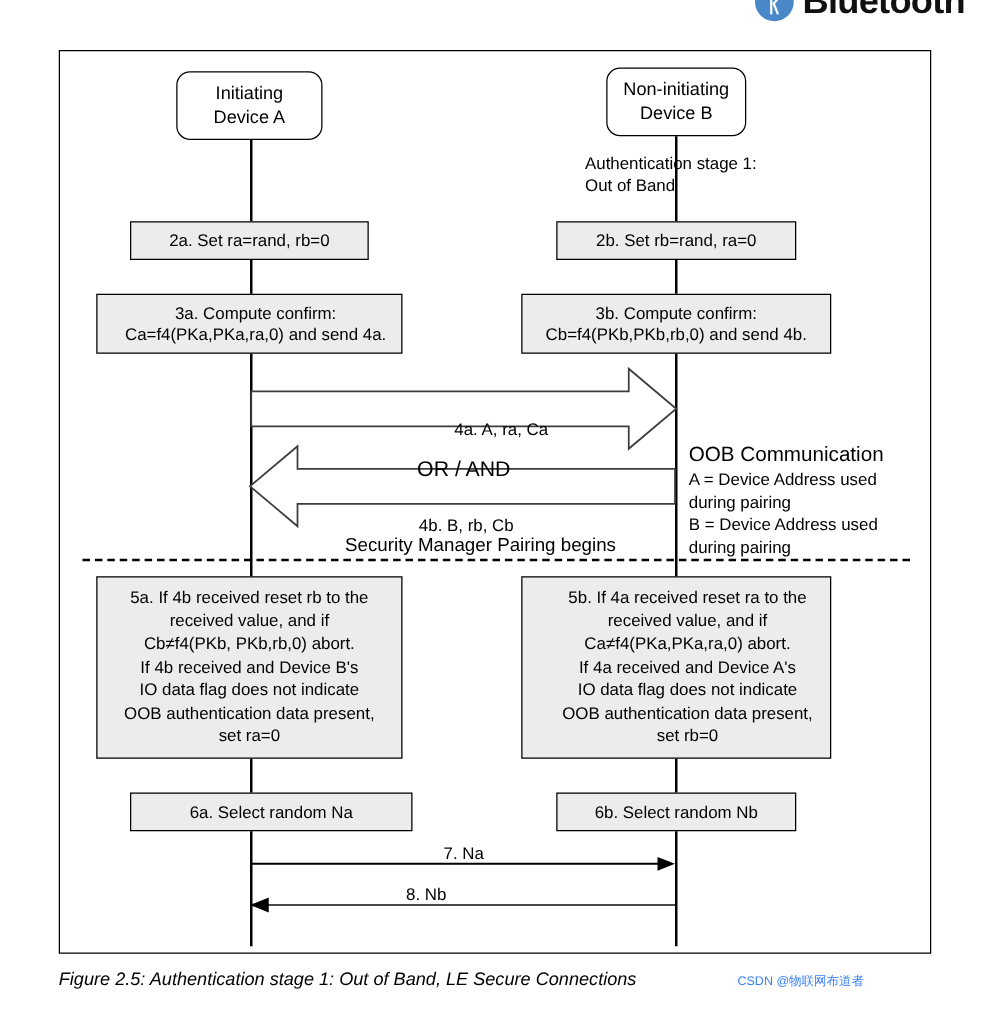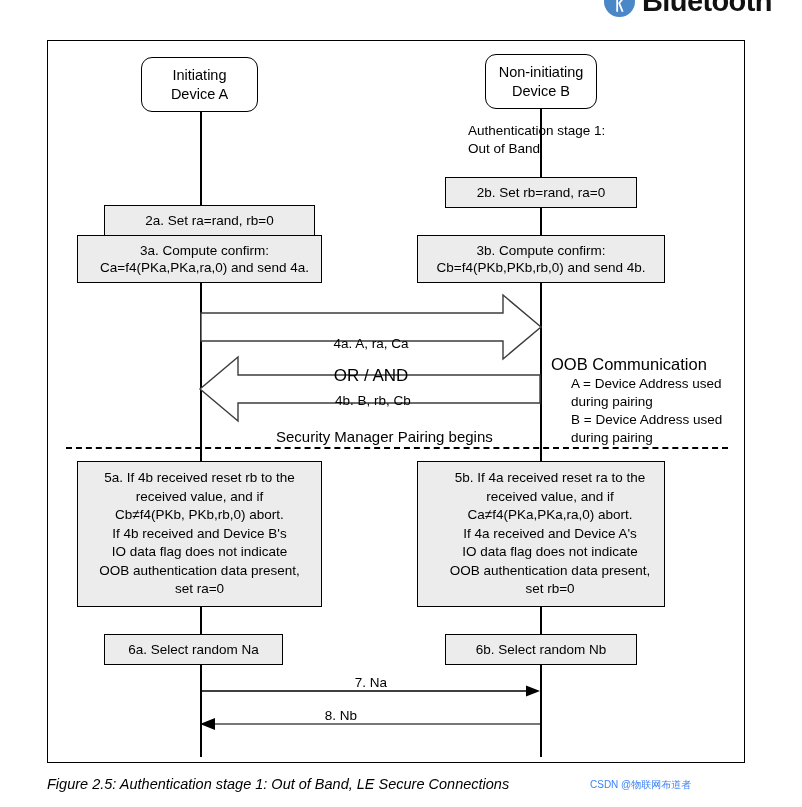--- a/index.html
+++ b/index.html
@@ -197,7 +197,7 @@
   <div class="ftext right" style="left:420px; top:81px; width:255px;">Authentication stage 1:
 Out of Band</div>
 
-  <div class="pbox" style="left:56px; top:136px; width:211px; height:31px;margin-top:28px;">2a. Set ra=rand, rb=0</div>
+  <div class="pbox" style="left:56px; top:136px; width:191px; height:31px;">2a. Set ra=rand, rb=0</div>
   <div class="pbox" style="left:397px; top:136px; width:192px; height:31px;">2b. Set rb=rand, ra=0</div>
 
   <div class="pbox" style="left:29px; top:194px; width:245px; height:48px;padding-left:16px;">3a. Compute confirm:

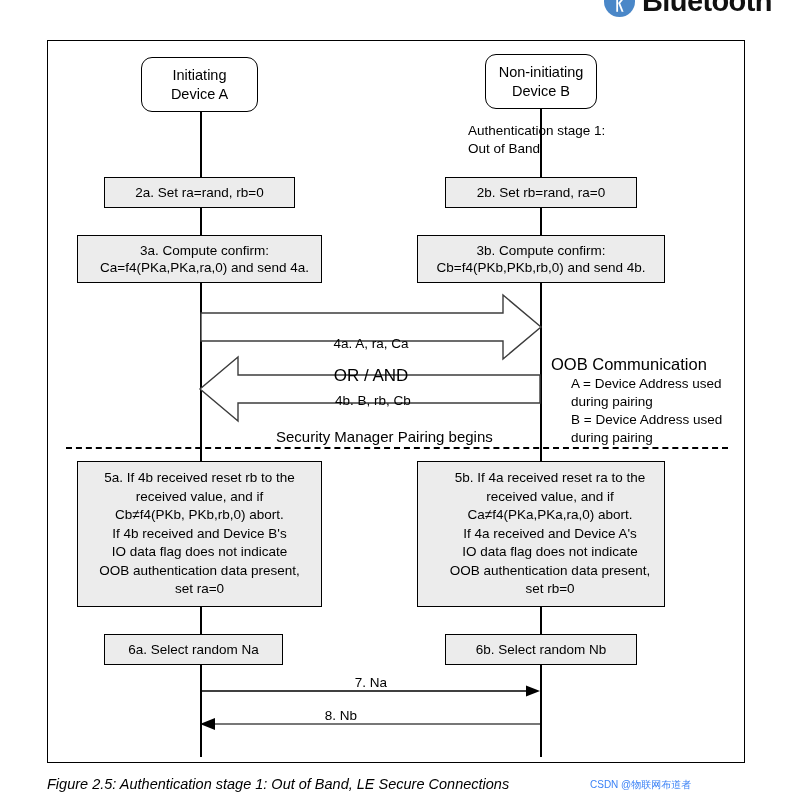--- a/index.html
+++ b/index.html
@@ -218,7 +218,7 @@
     <polygon points="152,683 167,677 167,689" fill="#000000"></polygon>
   </svg>
 
-  <div class="alabel" style="left:153px; top:295px; width:340px;">4a. A, ra, Ca</div>
+  <div class="alabel" style="left:153px; top:295px; width:340px;padding-left:30px;">4a. A, ra, Ca</div>
   <div class="alabel big" style="left:153px; top:325px; width:340px;">OR / AND</div>
   <div class="alabel" style="left:153px; top:352px; width:344px;">4b. B, rb, Cb</div>
   <div class="alabel" style="left:153px; top:634px; width:340px;">7. Na</div>

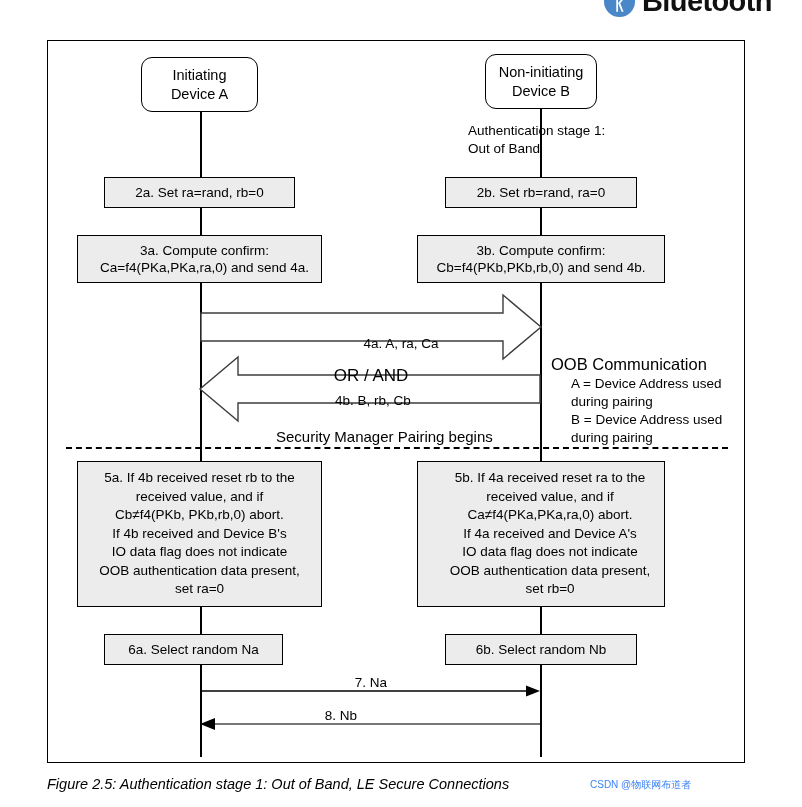--- a/index.html
+++ b/index.html
@@ -225,7 +225,7 @@
   <div class="alabel" style="left:153px; top:667px; width:280px;">8. Nb</div>
 
   <div id="oob-title" style="left:503px; top:313px;">OOB Communication</div>
-  <div id="oob-legend" style="left:503px; top:334px; width:190px;margin-left:20px;">A = Device Address used
+  <div id="oob-legend" style="left:503px; top:334px; width:190px;">A = Device Address used
       during pairing
 B = Device Address used
       during pairing</div>

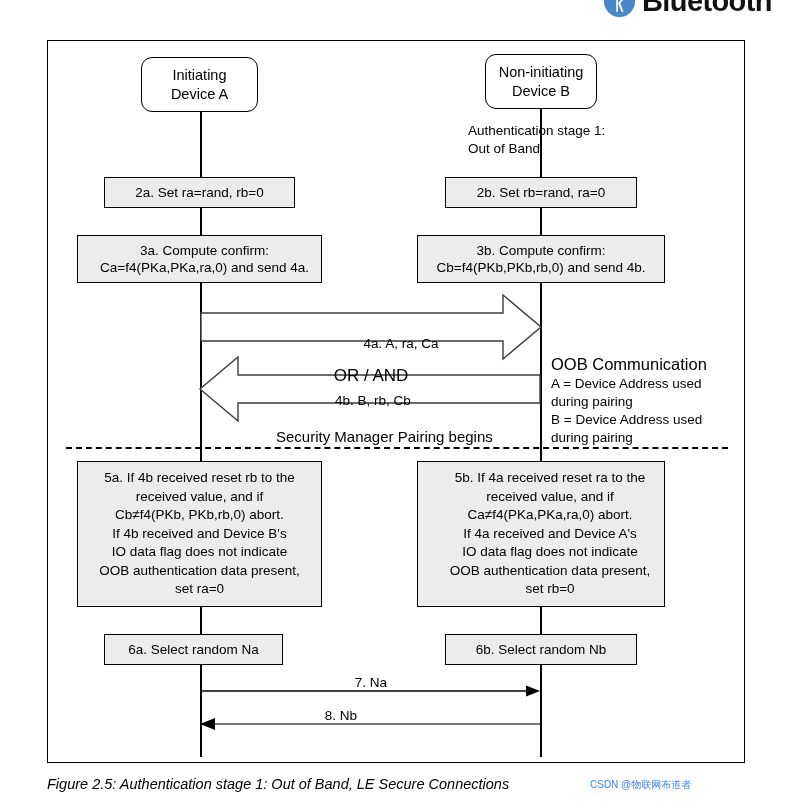--- a/index.html
+++ b/index.html
@@ -220,7 +220,7 @@
 
   <div class="alabel" style="left:153px; top:295px; width:340px;padding-left:30px;">4a. A, ra, Ca</div>
   <div class="alabel big" style="left:153px; top:325px; width:340px;">OR / AND</div>
-  <div class="alabel" style="left:153px; top:352px; width:344px;">4b. B, rb, Cb</div>
+  <div class="alabel" style="left:153px; top:372px; width:344px;">4b. B, rb, Cb</div>
   <div class="alabel" style="left:153px; top:634px; width:340px;">7. Na</div>
   <div class="alabel" style="left:153px; top:667px; width:280px;">8. Nb</div>
 

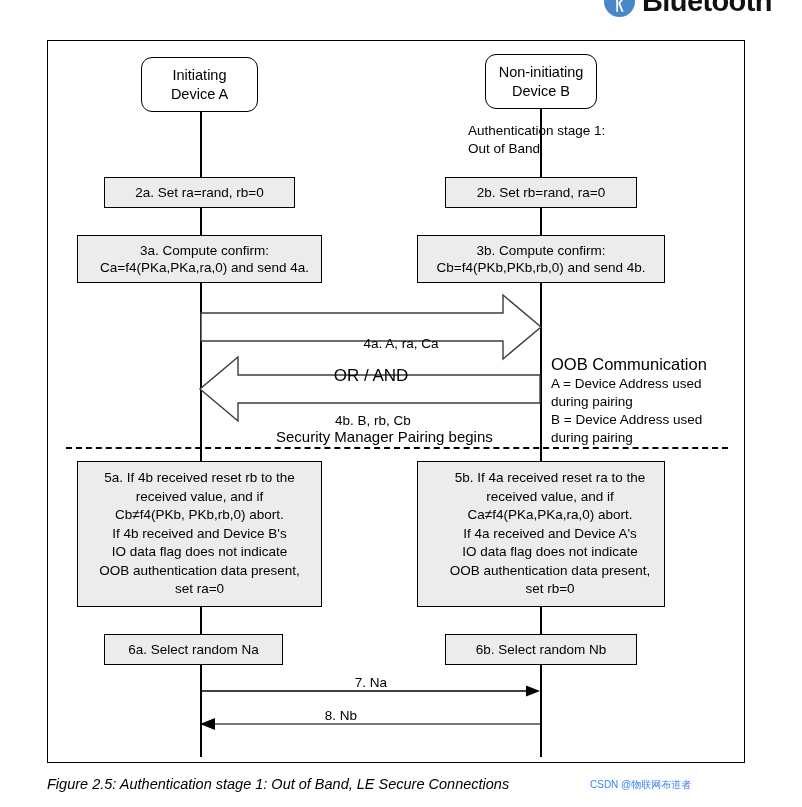--- a/index.html
+++ b/index.html
@@ -248,7 +248,7 @@
 OOB authentication data present,
 set rb=0</div>
 
-  <div class="pbox" style="left:56px; top:593px; width:179px; height:31px;">6a. Select random Na</div>
+  <div class="pbox" style="left:56px; top:593px; width:226px; height:31px;">6a. Select random Na</div>
   <div class="pbox" style="left:397px; top:593px; width:192px; height:31px;">6b. Select random Nb</div>
 
 </div>

